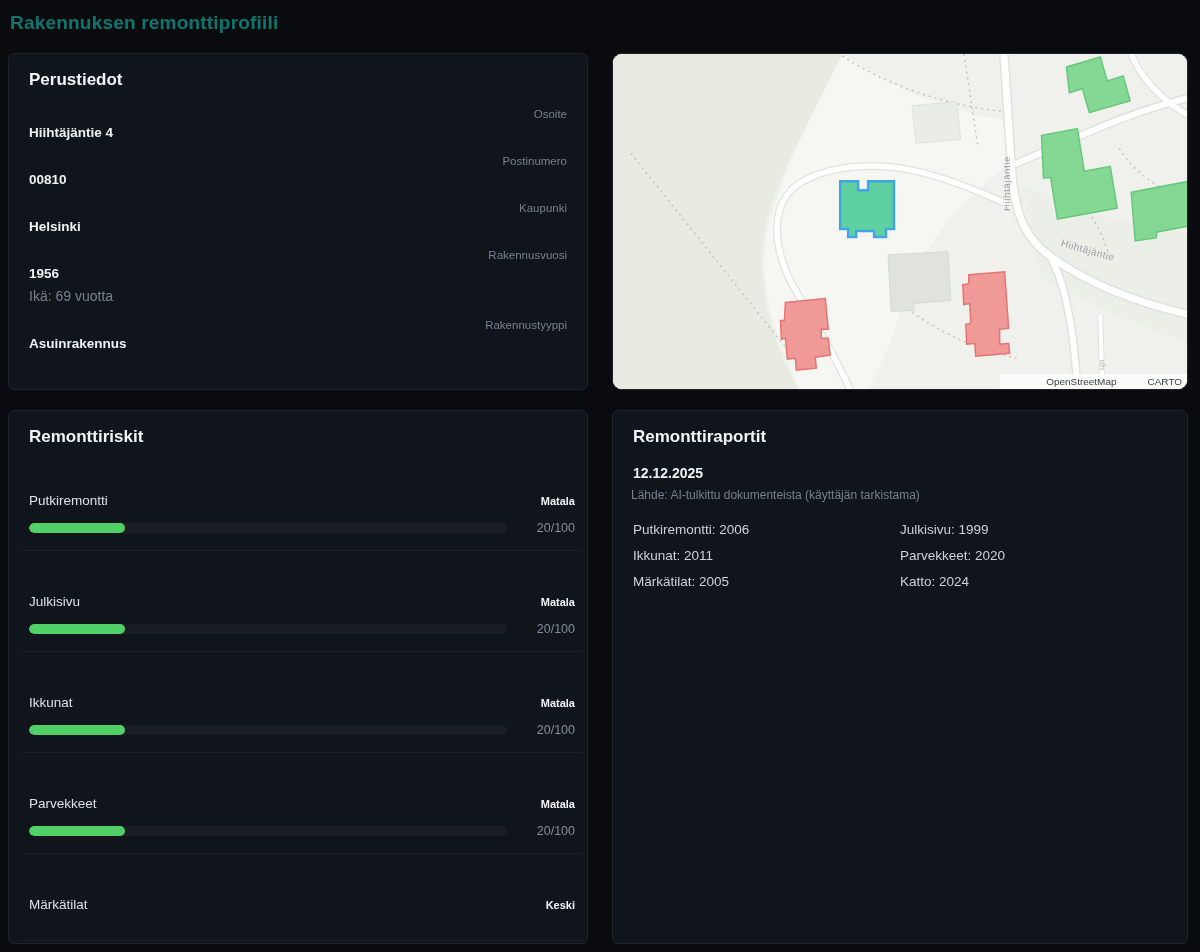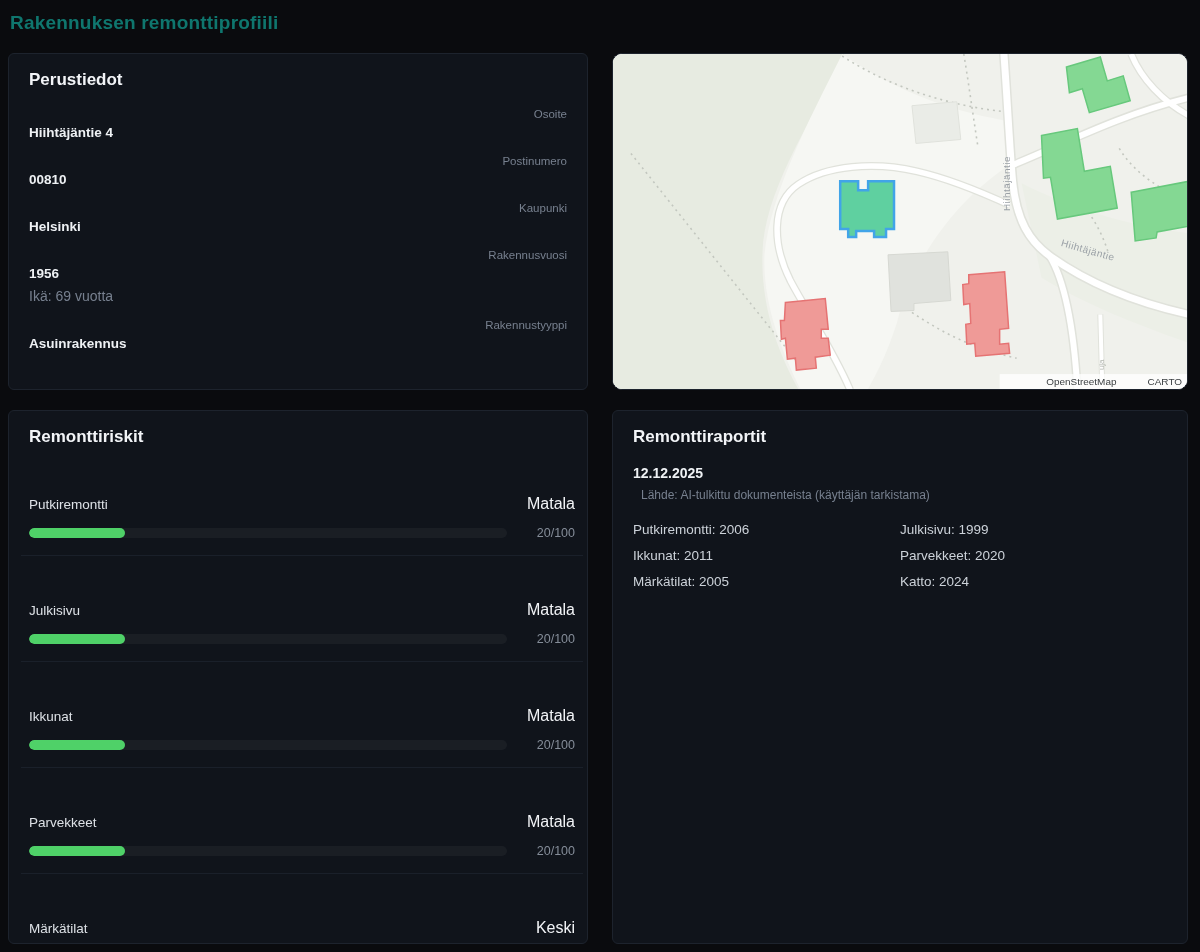--- a/index.html
+++ b/index.html
@@ -38,7 +38,7 @@
   .risk-row{padding:8px 8px 15px 8px;border-bottom:1px solid #1a202a;margin-bottom:15px;}
   .risk-head{display:flex;justify-content:space-between;align-items:baseline;margin-bottom:13px;}
   .risk-label{font-size:13.5px;color:#dde1e6;}
-  .risk-level{font-size:16px;font-weight:400;color:#f2f4f7;margin-top:22px;}
+  .risk-level{font-size:11px;font-weight:700;color:#f2f4f7;margin-top:22px;}
   .bar-line{display:flex;align-items:center;gap:16px;}
   .track{flex:1;height:10px;border-radius:999px;background:rgba(255,255,255,0.045);overflow:hidden;}
   .fill{height:100%;border-radius:999px;}

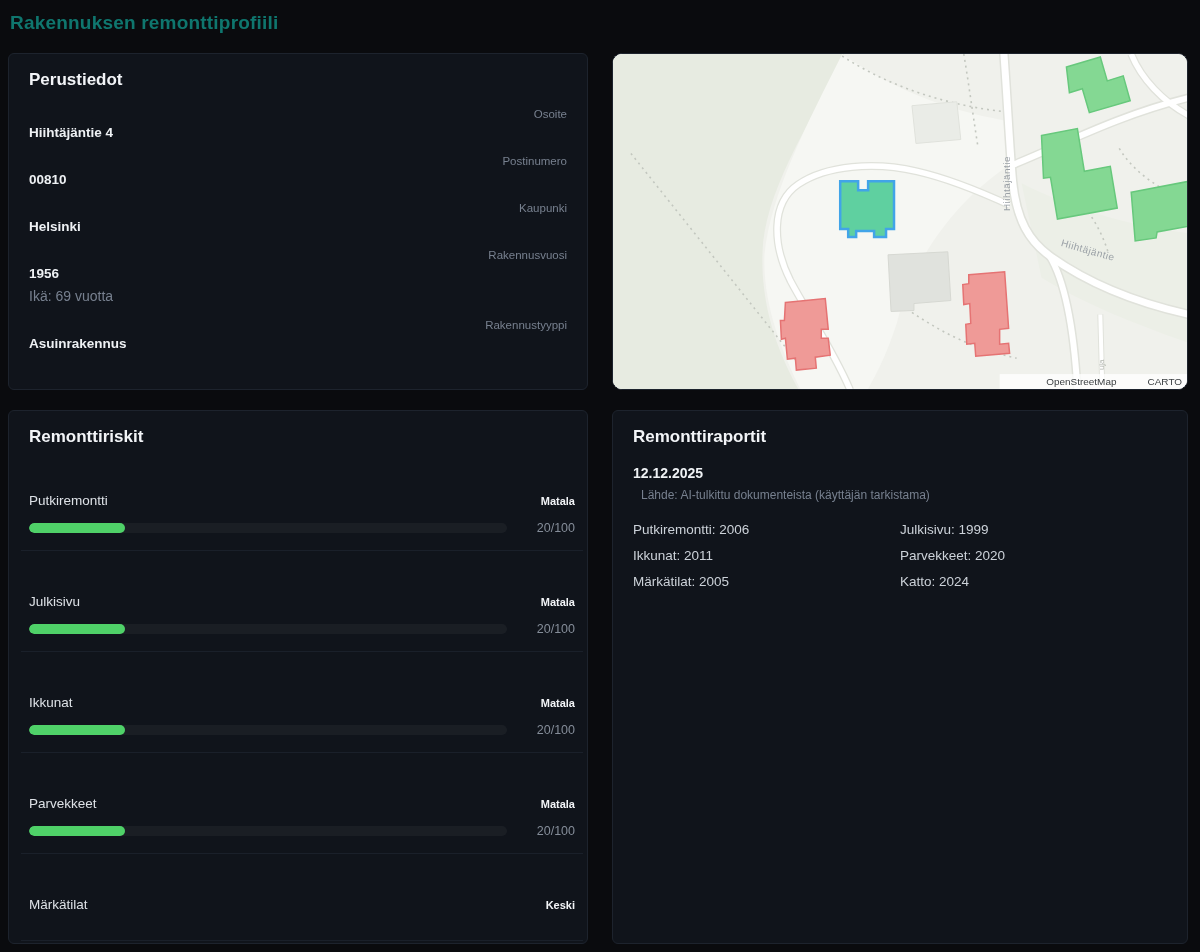--- a/index.html
+++ b/index.html
@@ -46,7 +46,7 @@
   .risk-row.last{border-bottom:6px solid #86efac;padding-bottom:27px;margin-bottom:20px;}
   
   .report-date{margin:4px 8px 7px 8px;font-size:14px;font-weight:700;color:#eef1f4;}
-  .report-source{margin:0 8px 20px 16px;font-size:12px;color:#77808f;}
+  .report-source{margin:0 8px 20px 6px;font-size:12px;color:#77808f;}
   .report-grid{display:grid;grid-template-columns:1fr 1fr;row-gap:11px;margin:0 8px;}
   .report-entry{font-size:13.5px;color:#ccd2d9;}
 </style>

